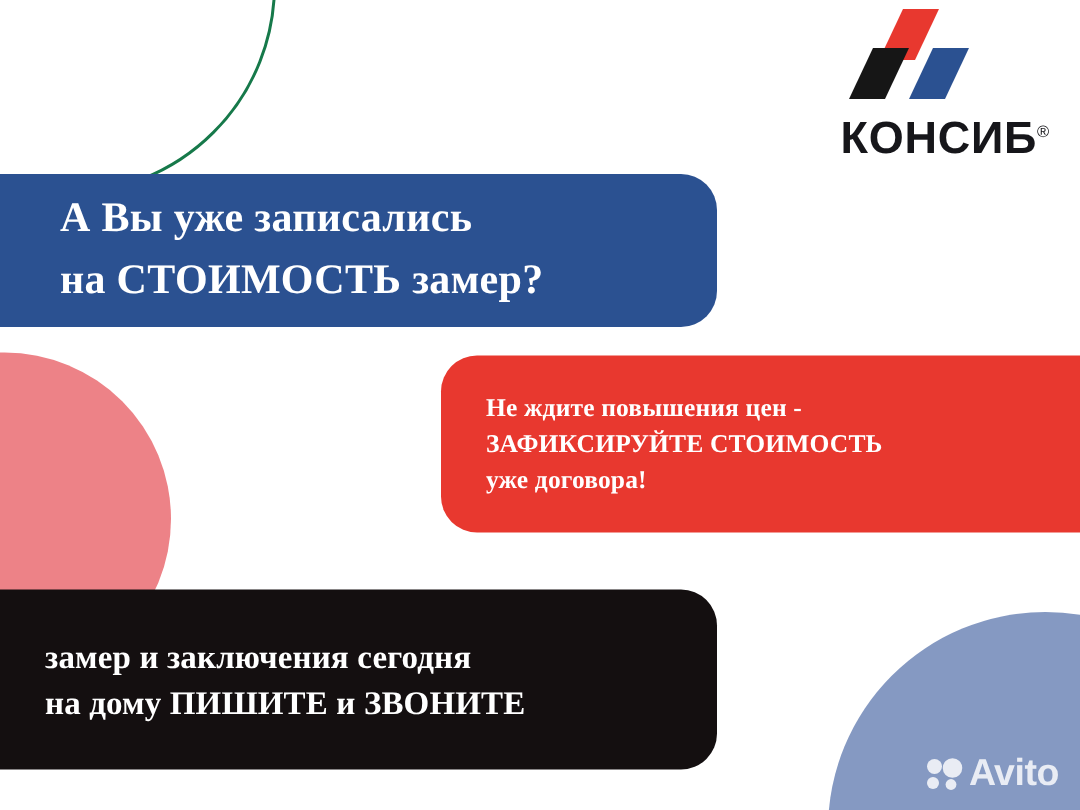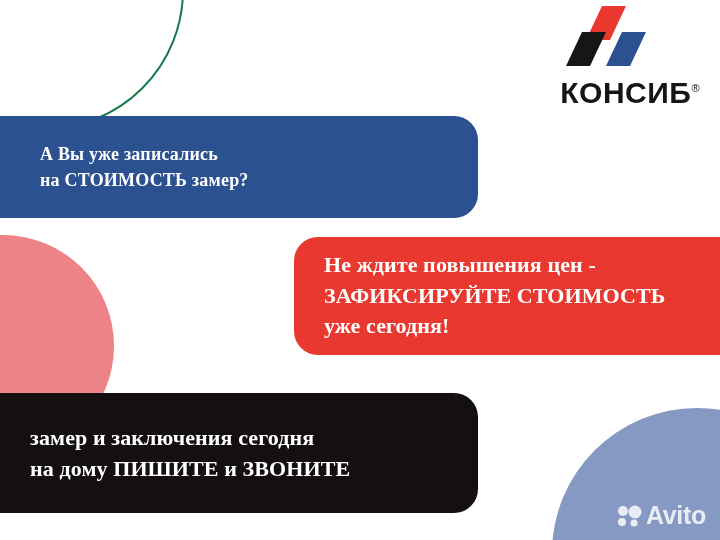--- a/index.html
+++ b/index.html
@@ -101,7 +101,7 @@
     padding: 0 26px 0 70px;
   }
   #panel-blue .line {
-    font-size: 18px;
+    font-size: 28px;
     line-height: 1.45;
     letter-spacing: 0.2px;
   }

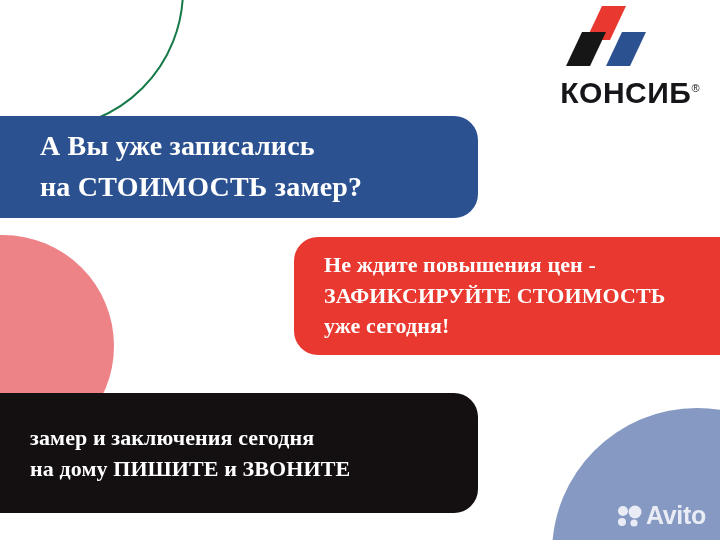--- a/index.html
+++ b/index.html
@@ -116,7 +116,7 @@
     padding: 0 20px 0 30px;
   }
   #panel-red .line {
-    font-size: 22px;
+    font-size: 17px;
     line-height: 1.4;
     letter-spacing: 0.1px;
   }

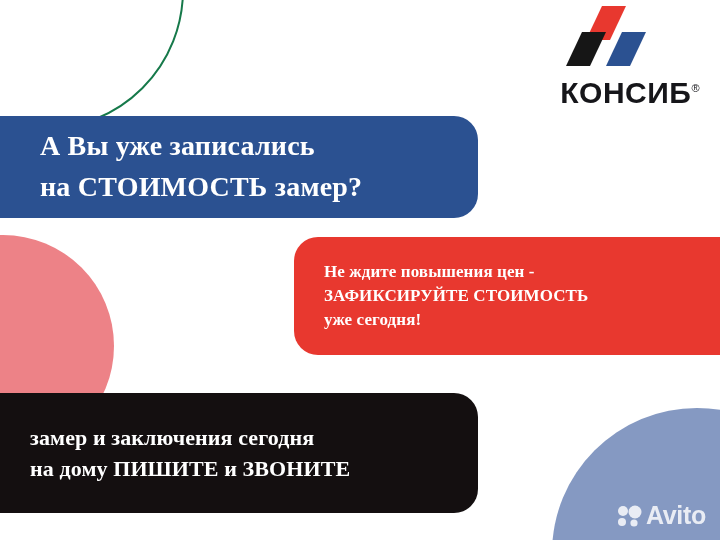--- a/index.html
+++ b/index.html
@@ -185,7 +185,7 @@
   <div class="panel" id="panel-red">
     <div class="line"> Не ждите повышения цен -</div>
     <div class="line">ЗАФИКСИРУЙТЕ СТОИМОСТЬ</div>
-    <div class="line">уже сегодня!</div>
+    <div class="line">уже договора!</div>
   </div>
 
   <div class="panel" id="panel-black">

